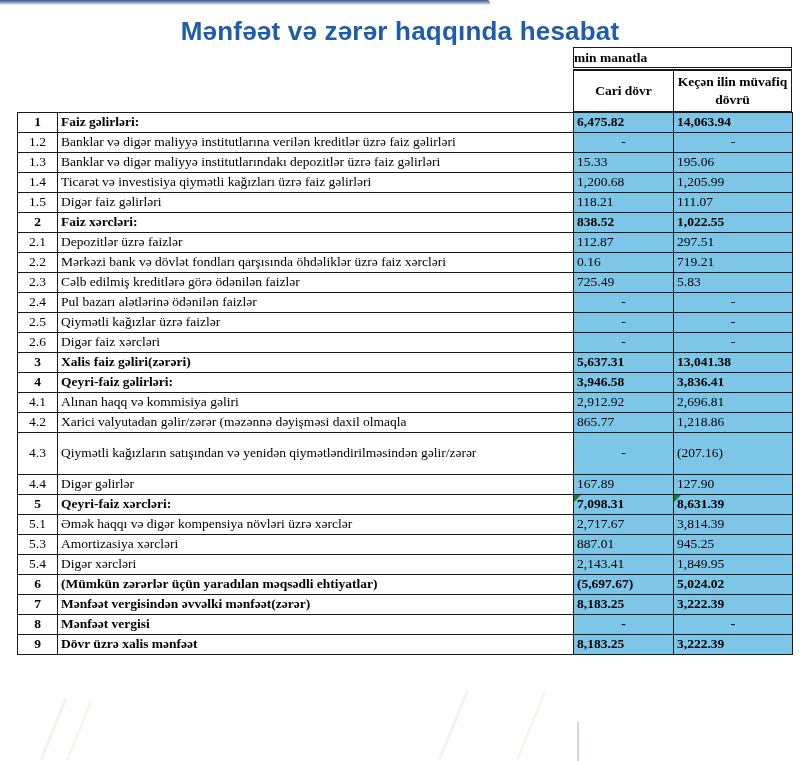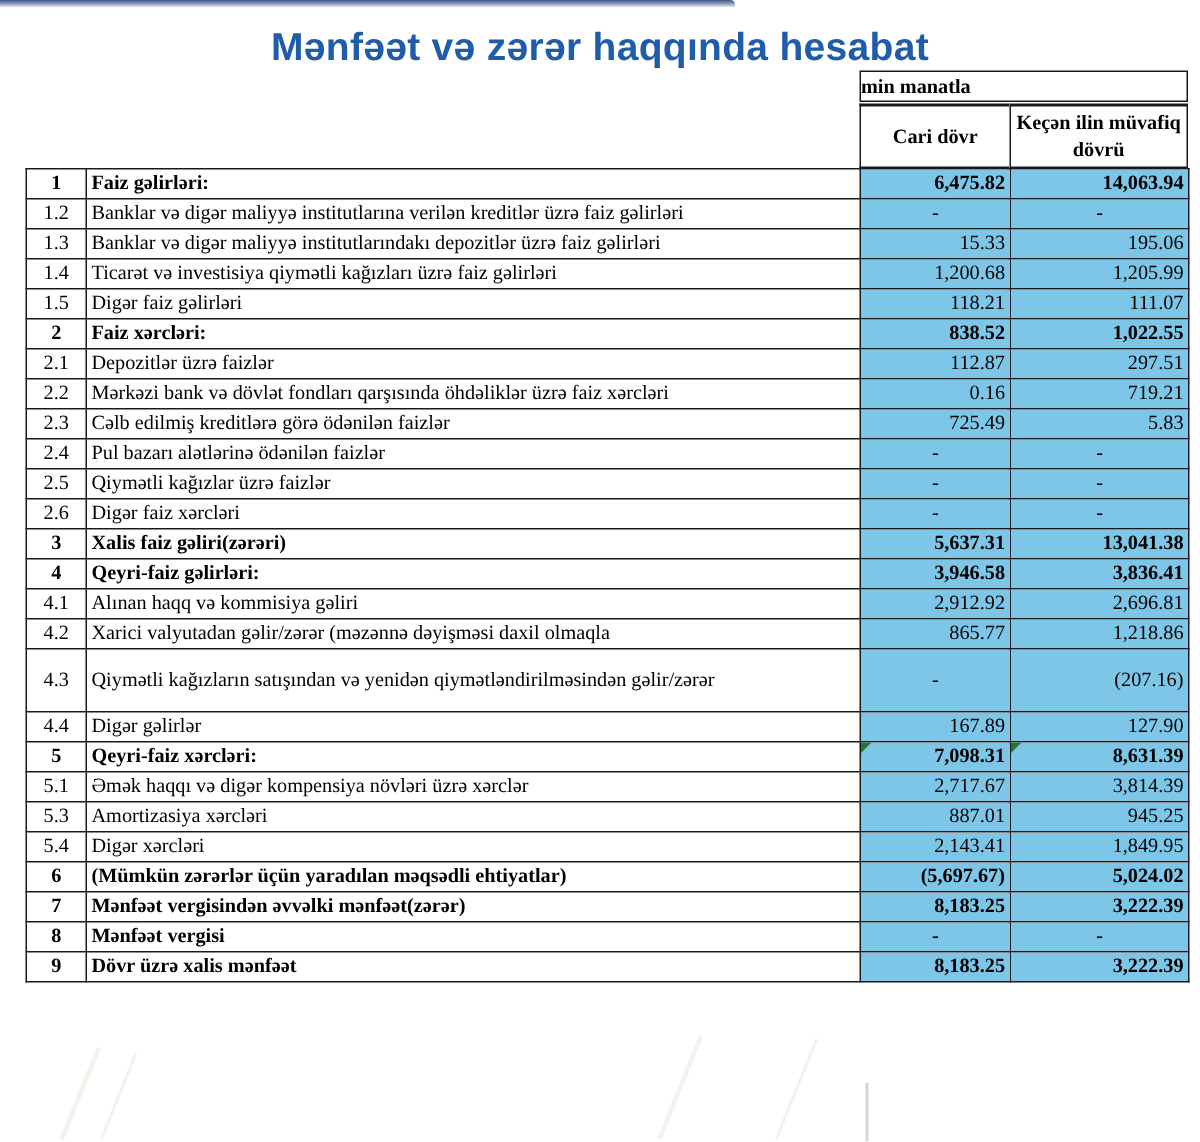--- a/index.html
+++ b/index.html
@@ -88,7 +88,7 @@
   }
   td.td-no { width: 40px; text-align: center; }
   td.td-label { width: 516px; text-align: left; padding-left: 5px; margin-left: 28px; }
-  td.td-val { width: 100px; text-align: right; padding-right: 5px; background: #7ec6e8; }
+  td.td-val { width: 100px; padding-right: 5px; background: #7ec6e8; }
   td.td-val.prev { width: 119px; }
   td.td-val.dash { text-align: center; padding-right: 3px; }
   tr.bold td { font-weight: bold; }

